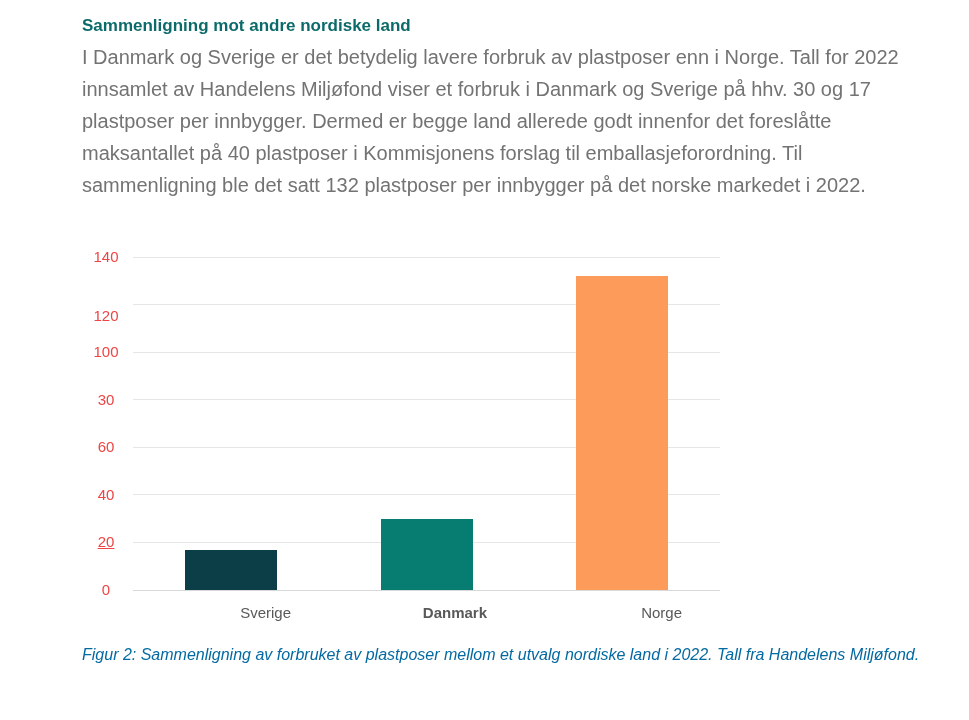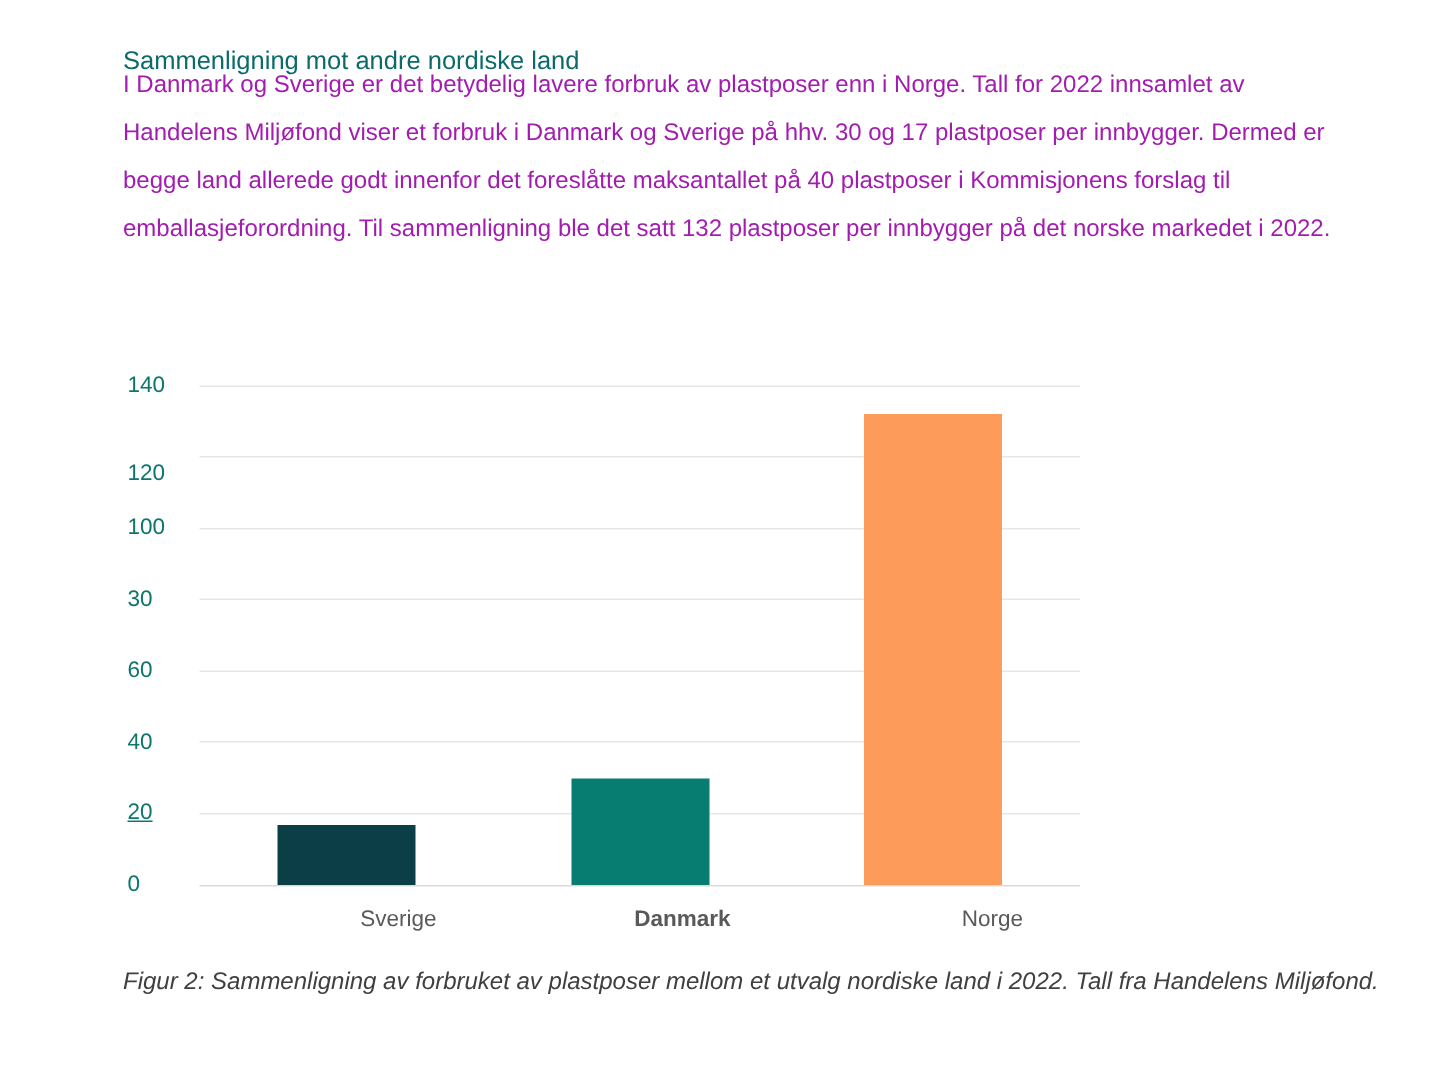--- a/index.html
+++ b/index.html
@@ -11,9 +11,9 @@
     font-family:"Liberation Sans", sans-serif;
   }
   .heading{
-    position:absolute;left:82px;top:31px;
+    position:absolute;left:82px;top:16px;
     margin:0;
-    font-size:17px;font-weight:normal;
+    font-size:17px;font-weight:bold;
     color:#0c6b6a;
   }
   .body-text{

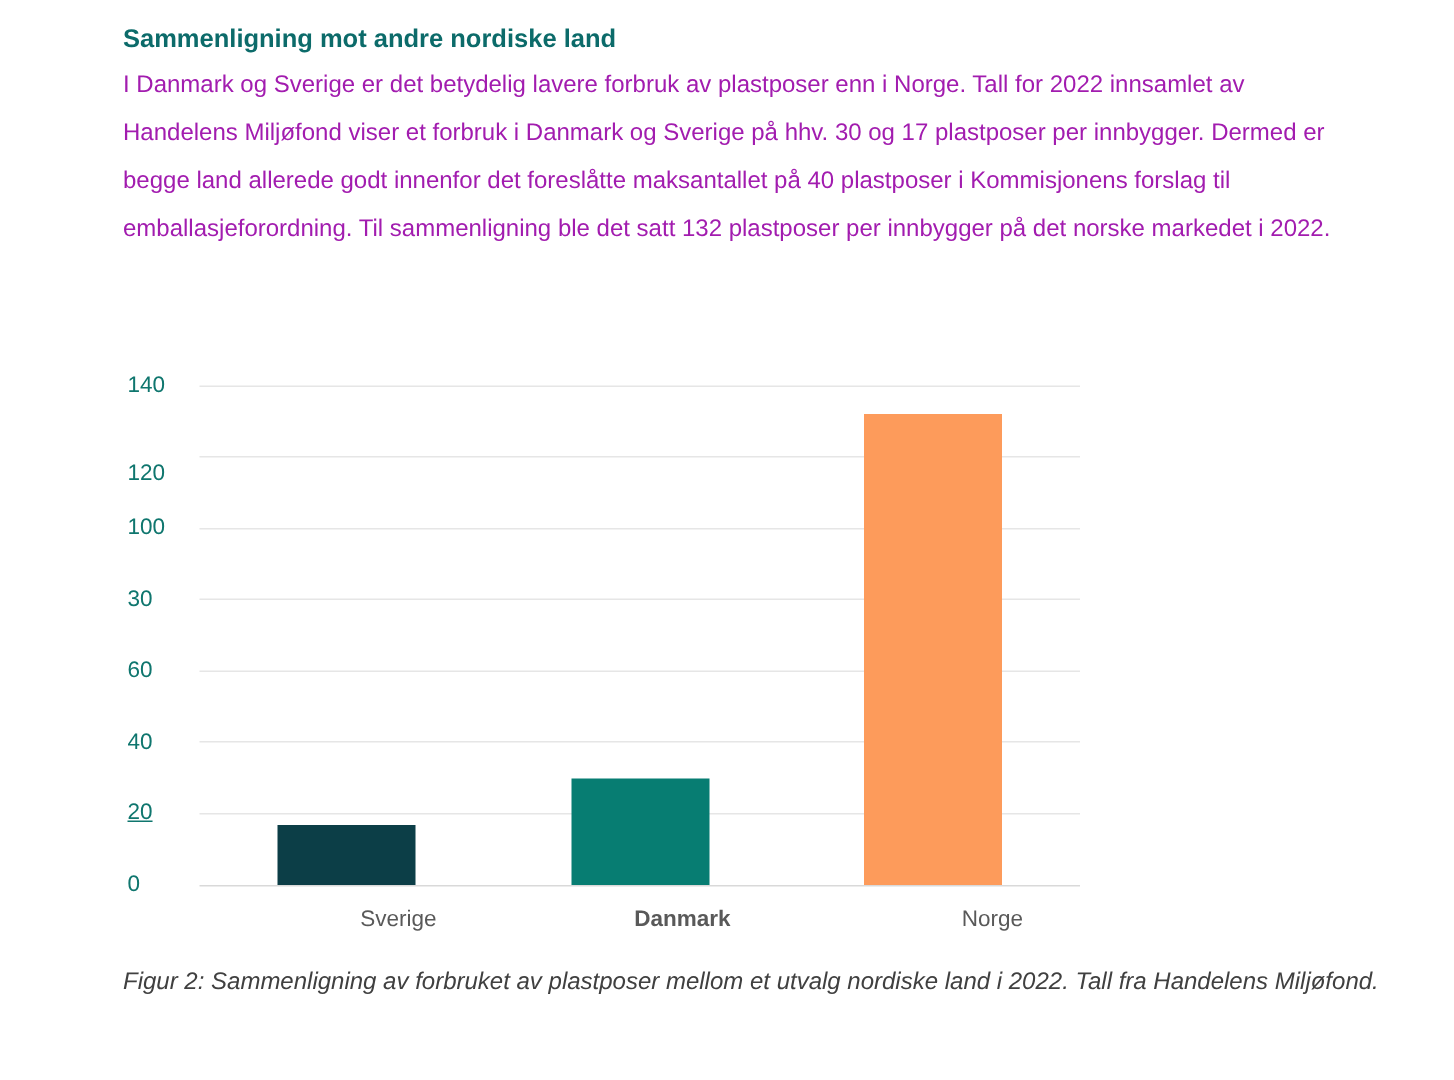--- a/index.html
+++ b/index.html
@@ -19,8 +19,8 @@
   .body-text{
     position:absolute;left:82px;top:41px;
     margin:0;width:824px;
-    font-size:16px;line-height:32px;
-    color:#a21caf;
+    font-size:20px;line-height:32px;
+    color:#737373;
   }
   .chart{
     position:absolute;left:0;top:240px;

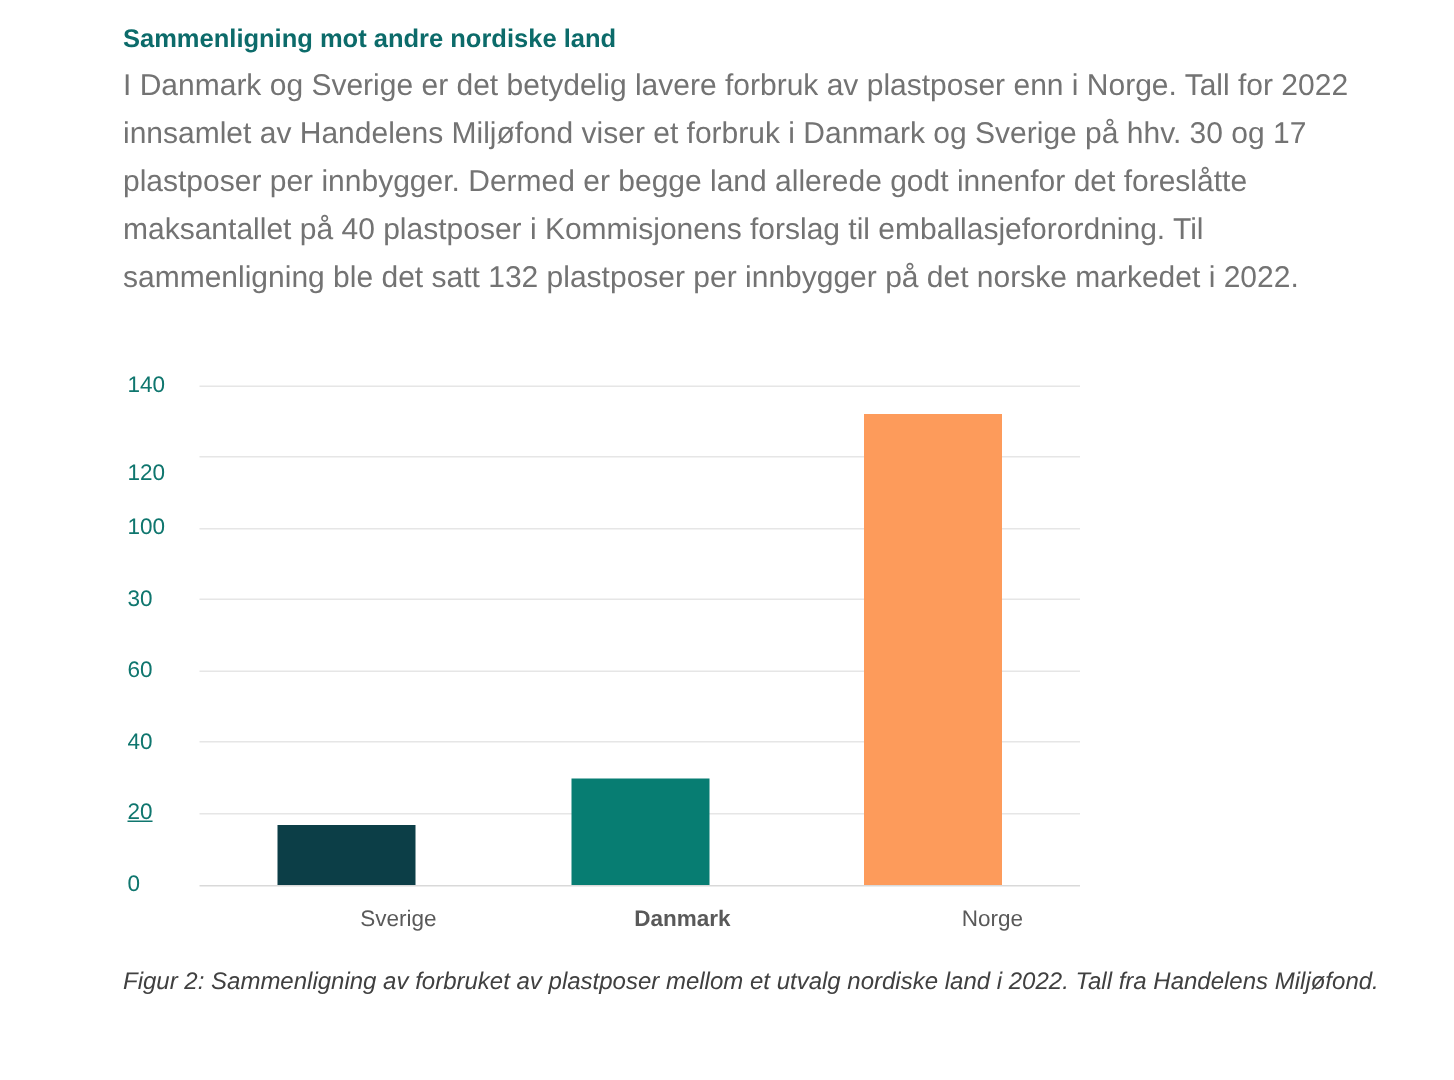--- a/index.html
+++ b/index.html
@@ -37,7 +37,7 @@
   .ytick{
     position:absolute;
     font-size:15px;line-height:20px;
-    color:#0f766e;text-align:left;
+    color:#ef4444;text-align:center;
   }
   .xtick{
     position:absolute;

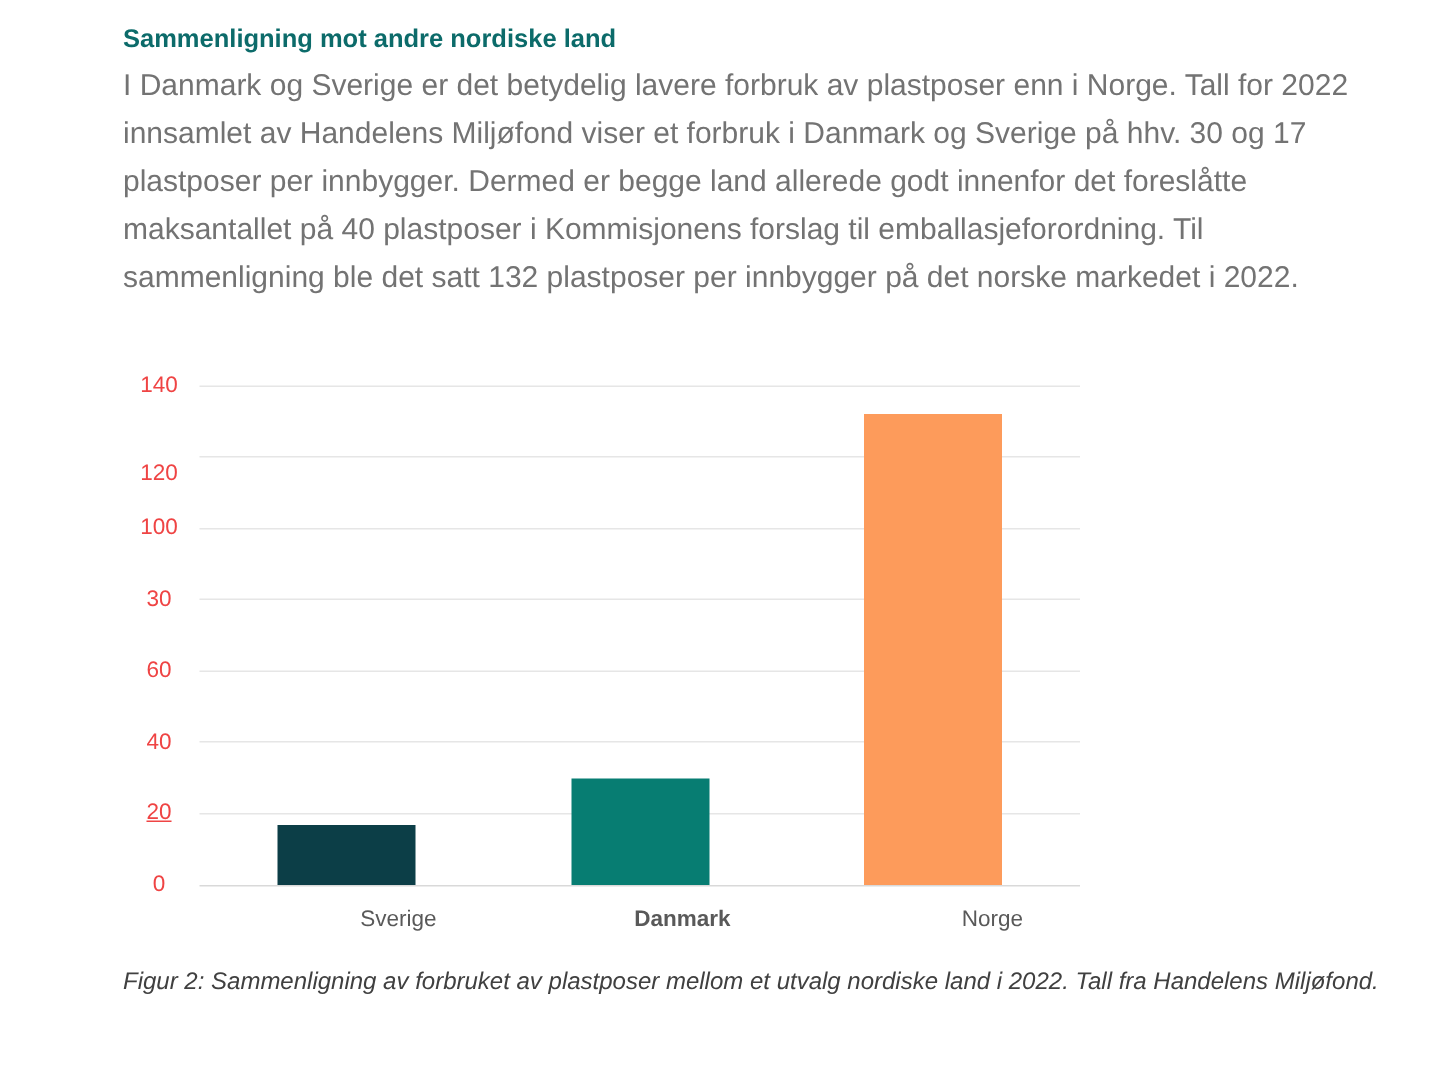--- a/index.html
+++ b/index.html
@@ -52,7 +52,7 @@
     margin:0;width:840px;
     font-size:16px;line-height:22px;
     font-style:italic;
-    color:#404040;
+    color:#0369a1;
   }
 </style>
 </head>

